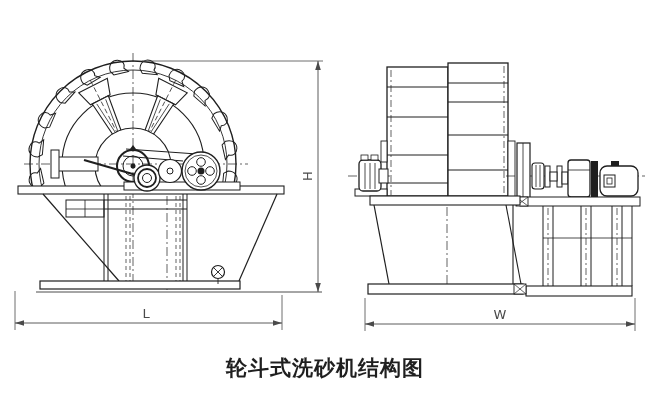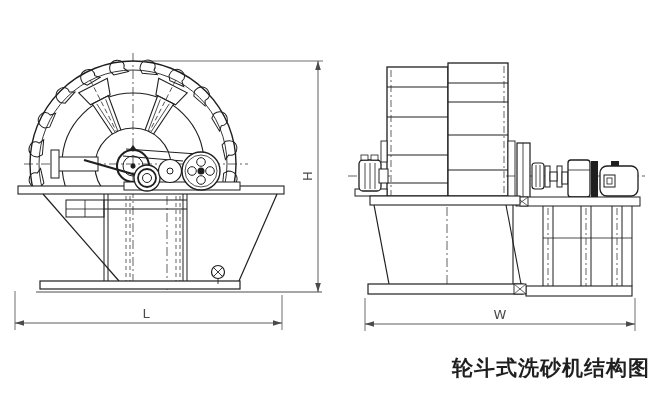--- a/index.html
+++ b/index.html
@@ -27,7 +27,7 @@
     position: absolute;
     left: 0; right: 0;
     top: 354px;
-    text-align: right;
+    text-align: center;
     font-size: 21px;
     font-weight: bold;
     letter-spacing: 1px;

